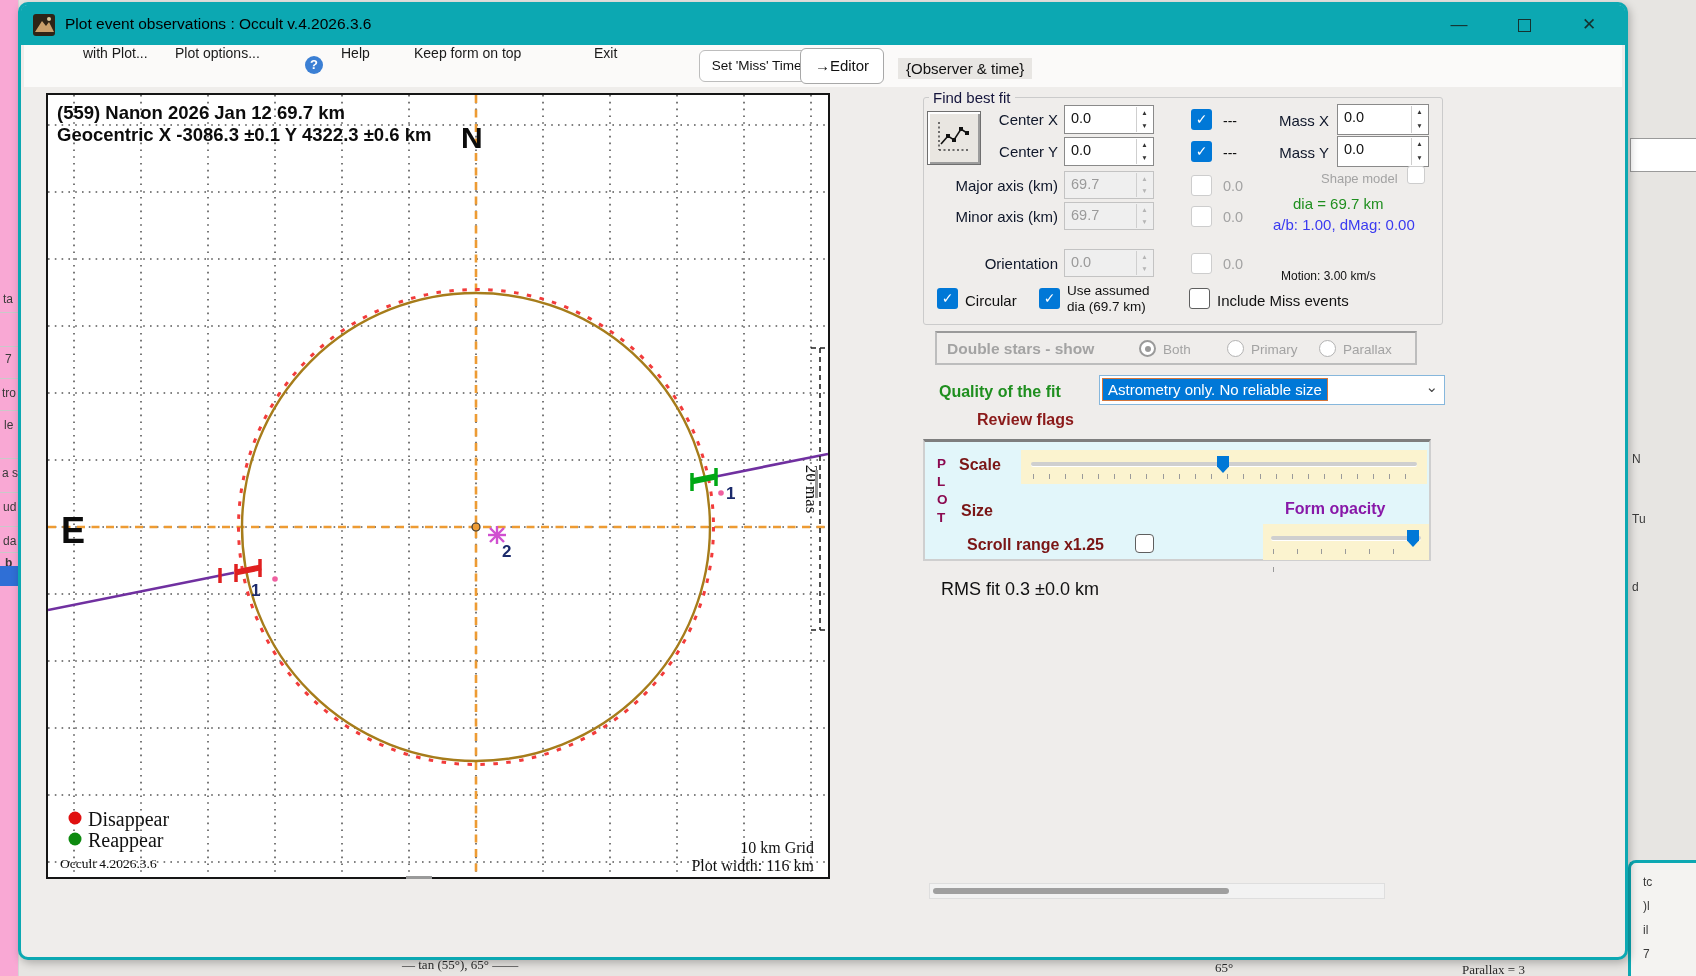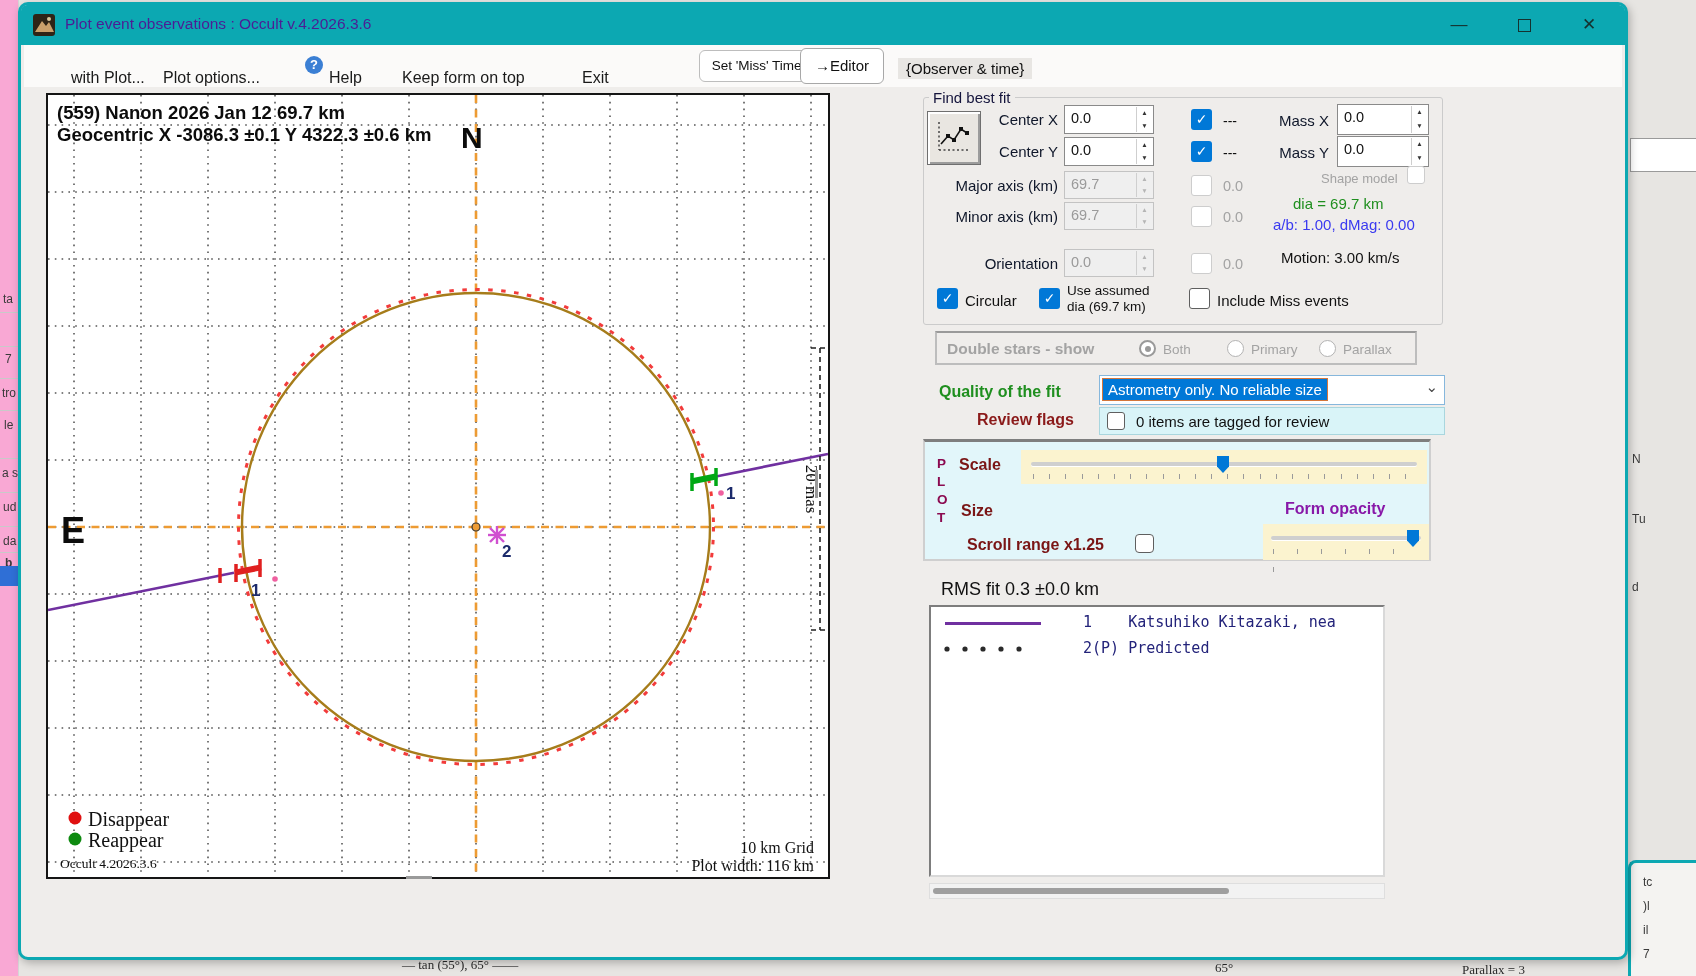--- a/index.html
+++ b/index.html
@@ -11,7 +11,7 @@
            border:3px solid #0CA8B2;border-radius:10px;box-shadow:2px 3px 8px rgba(0,0,0,.25);}
   .titlebar{left:0;top:0;right:0;height:40px;background:#0CA8B2;border-radius:6px 6px 0 0;}
   .appicon{left:12px;top:9px;width:22px;height:22px;background:#2e2416;border-radius:3px;overflow:hidden;}
-  .apptitle{left:44px;top:10px;font-size:15.5px;color:#4c1d95;}
+  .apptitle{left:44px;top:10px;font-size:15.5px;color:#000000;}
   .wbtn{top:6px;width:46px;height:28px;text-align:center;line-height:28px;font-size:17px;color:#15322f;}
   .minb{left:1415px;} .maxb{left:1480px;} .closeb{left:1545px;}
   .maxglyph{display:inline-block;width:11px;height:11px;border:1.6px solid #15322f;vertical-align:middle;}

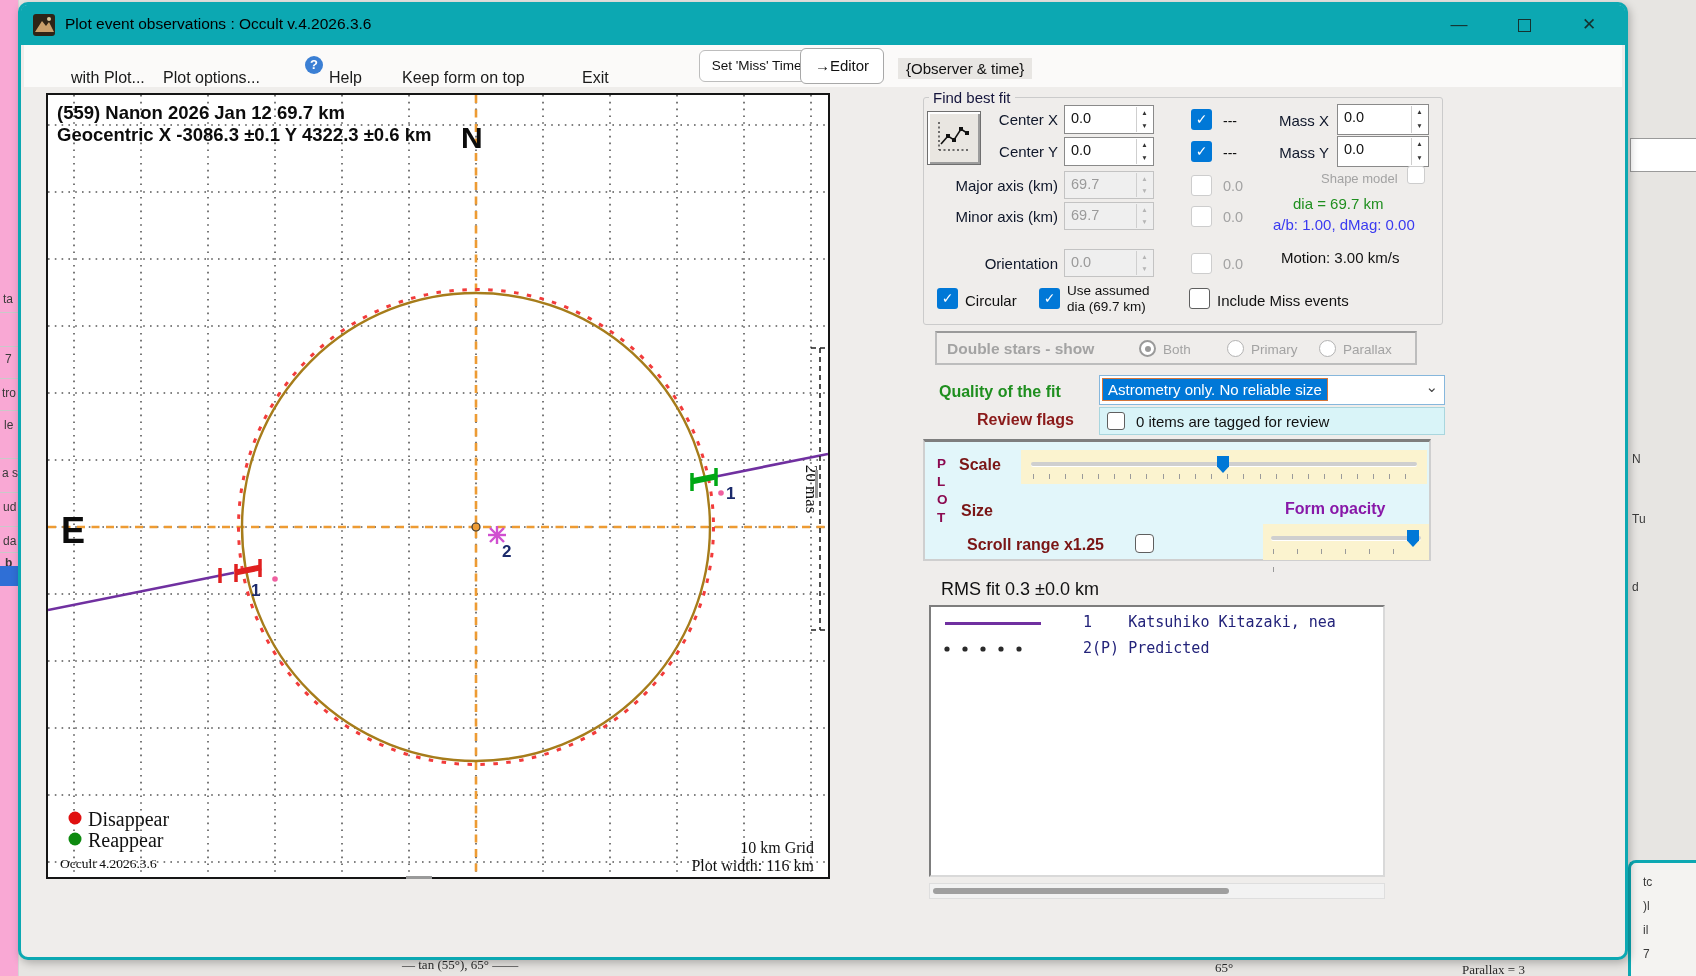--- a/index.html
+++ b/index.html
@@ -17,7 +17,7 @@
   .maxglyph{display:inline-block;width:11px;height:11px;border:1.6px solid #15322f;vertical-align:middle;}
   
   .menubar{left:3px;top:40px;width:1598px;height:42px;background:#fbfaf9;}
-  .mitem{top:24px;font-size:16px;color:#1a1a1a;}
+  .mitem{top:0;font-size:14px;color:#1a1a1a;margin-left:12px;}
   .helpicon{left:281px;top:11px;width:18px;height:18px;border-radius:50%;background:#3b7fd4;
             color:#fff;font-size:13px;font-weight:bold;text-align:center;line-height:18px;}
   .btn{background:#fff;border:1.5px solid #bdbdbd;border-radius:6px;text-align:center;}

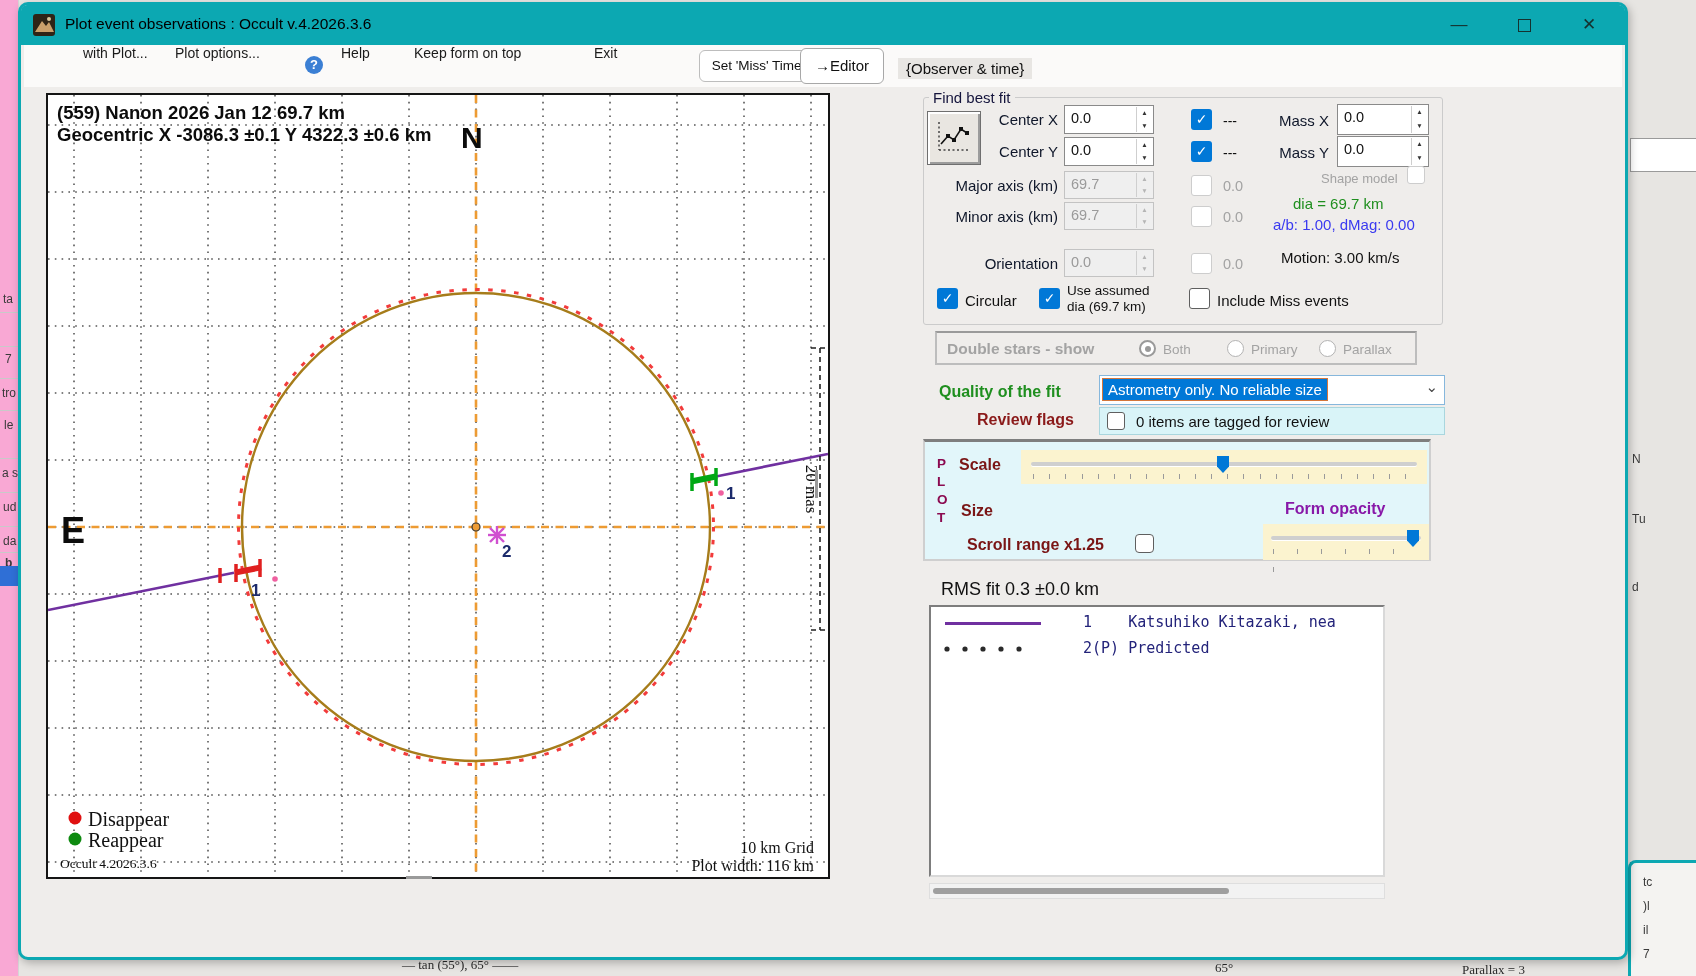--- a/index.html
+++ b/index.html
@@ -322,7 +322,7 @@
     </div>
     <div class="abs cb dis" style="left:1170px;top:248px"></div>
     <span class="abs graytxt" style="left:1202px;top:251px;font-size:14.5px">0.0</span>
-    <span class="abs" style="left:1260px;top:244px;font-size:15px">Motion: 3.00 km/s</span>
+    <span class="abs" style="left:1260px;top:264px;font-size:12px">Motion: 3.00 km/s</span>
 
     <div class="abs cb on" style="left:916px;top:283px">✓</div>
     <span class="abs" style="left:944px;top:287px;font-size:15px">Circular</span>

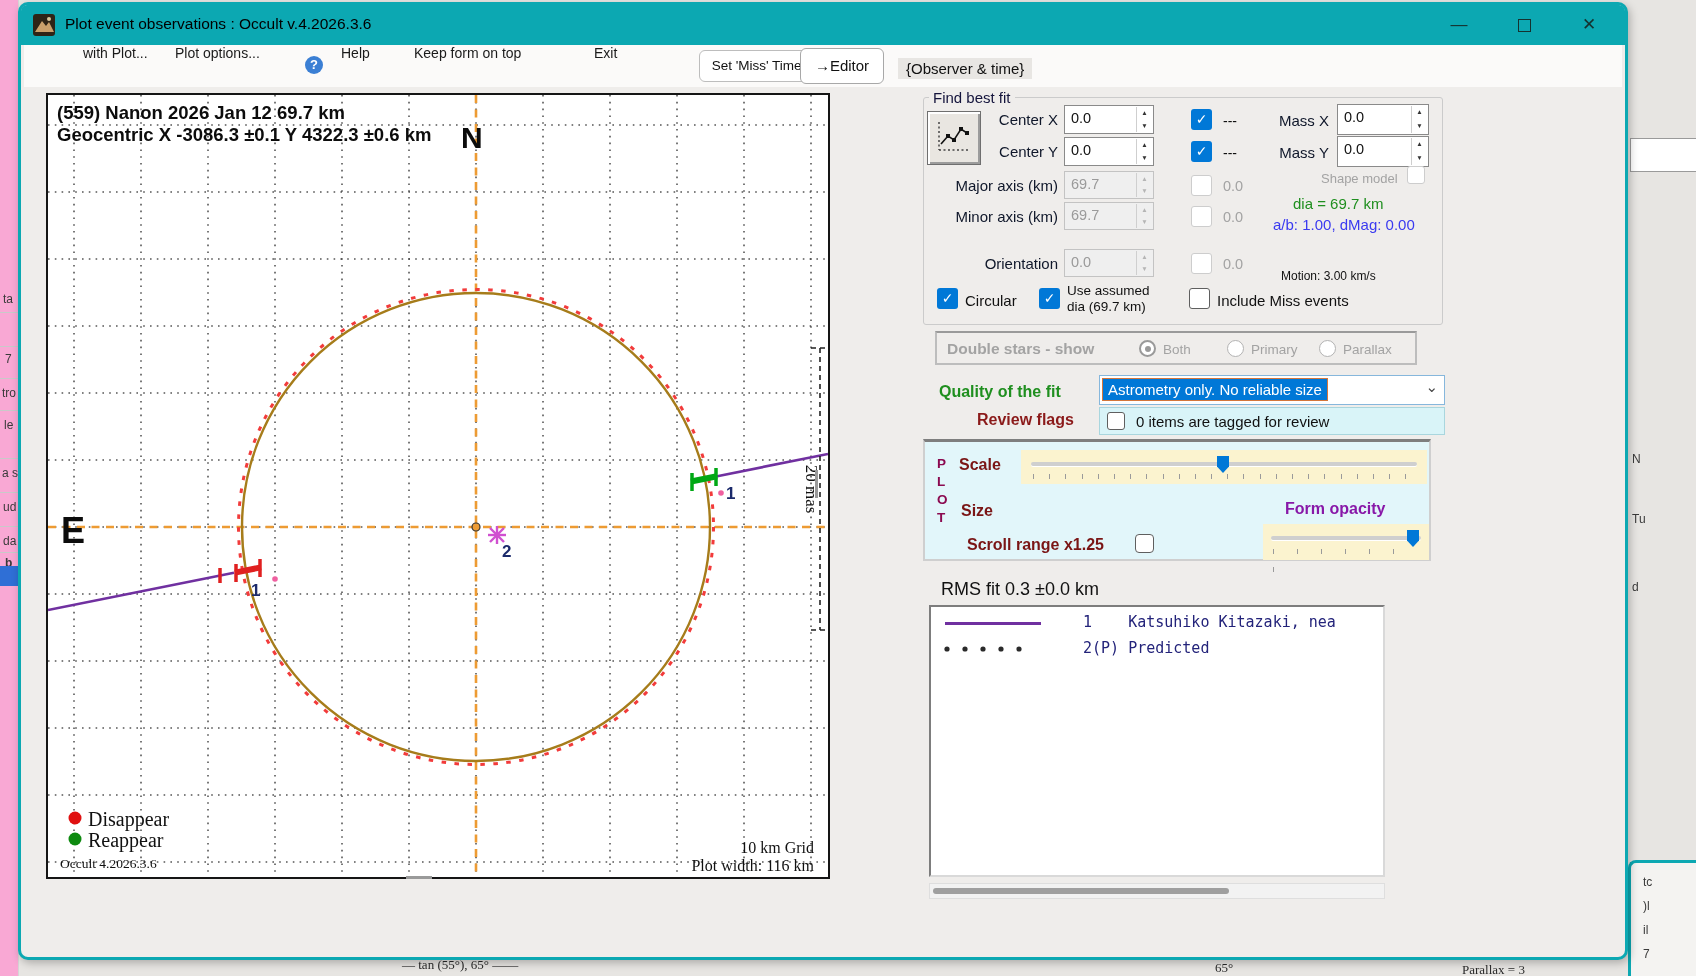--- a/index.html
+++ b/index.html
@@ -349,10 +349,6 @@
     </div>
 
     <span class="abs dred" style="left:956px;top:406px;font-size:16px;font-weight:bold">Review flags</span>
-    <div class="abs reviewfld">
-      <div class="cb off abs" style="left:7px;top:4px;width:18px;height:18px"></div>
-      <span class="abs" style="left:36px;top:5px;font-size:15px">0 items are tagged for review</span>
-    </div>
 
     <div class="abs plotpanel">
       <span class="pl" style="top:14px">P</span>

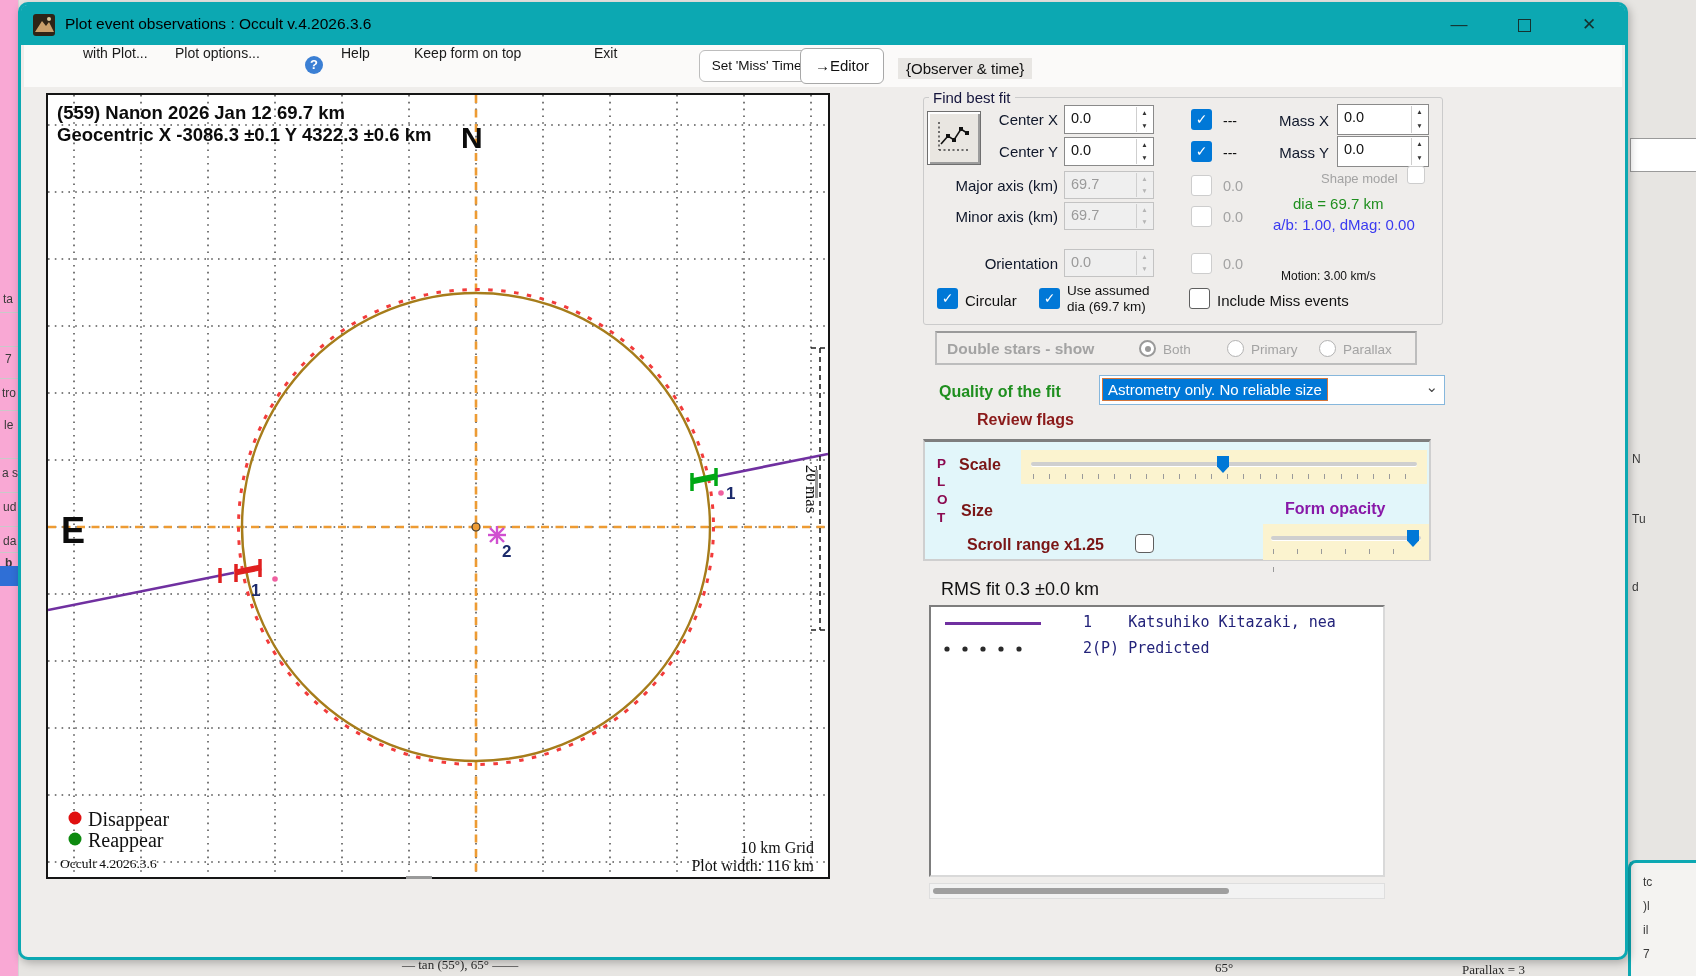--- a/index.html
+++ b/index.html
@@ -376,20 +376,6 @@
 
     <span class="abs" style="left:920px;top:574px;font-size:18px">RMS fit 0.3 ±0.0 km</span>
 
-    <div class="abs listbox">
-      <div class="abs" style="left:14px;top:15px;width:96px;height:3px;background:#7030A0"></div>
-      <div class="abs mono" style="left:152px;top:6px">1    Katsuhiko Kitazaki, nea</div>
-      <svg class="abs" style="left:12px;top:38px" width="100" height="8">
-        <g fill="#2a2a2a">
-            <circle cx="4" cy="4" r="2.6"></circle>
-            <circle cx="22" cy="4" r="2.6"></circle>
-            <circle cx="40" cy="4" r="2.6"></circle>
-            <circle cx="58" cy="4" r="2.6"></circle>
-            <circle cx="76" cy="4" r="2.6"></circle>
-          </g>
-      </svg>
-      <div class="abs mono" style="left:152px;top:32px">2(P) Predicted</div>
-    </div>
     <div class="abs hsb">
       <div class="hthumb"></div>
     </div>

